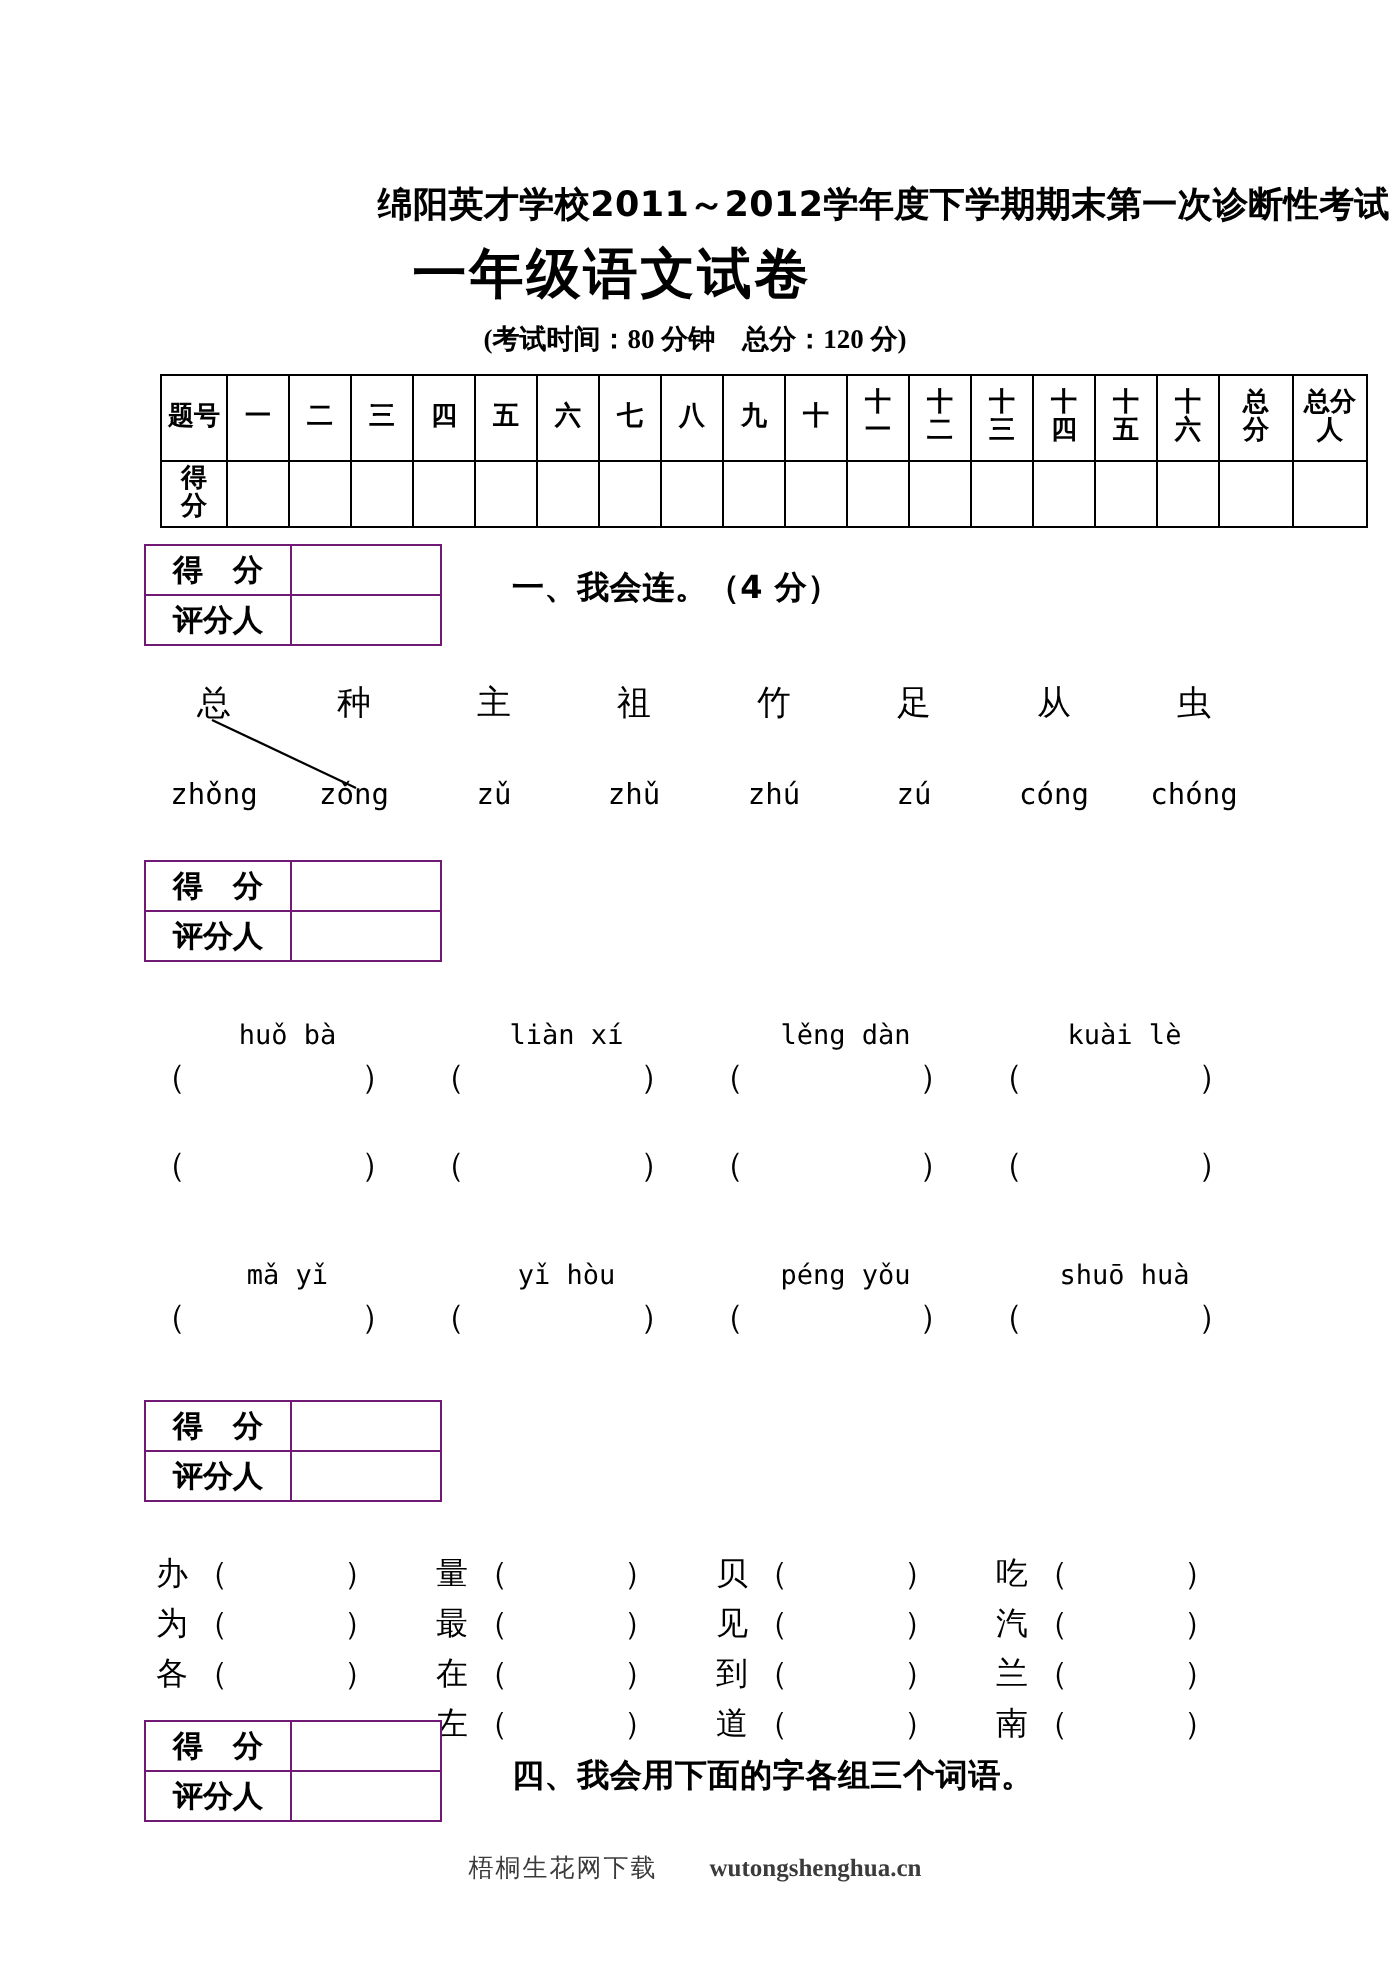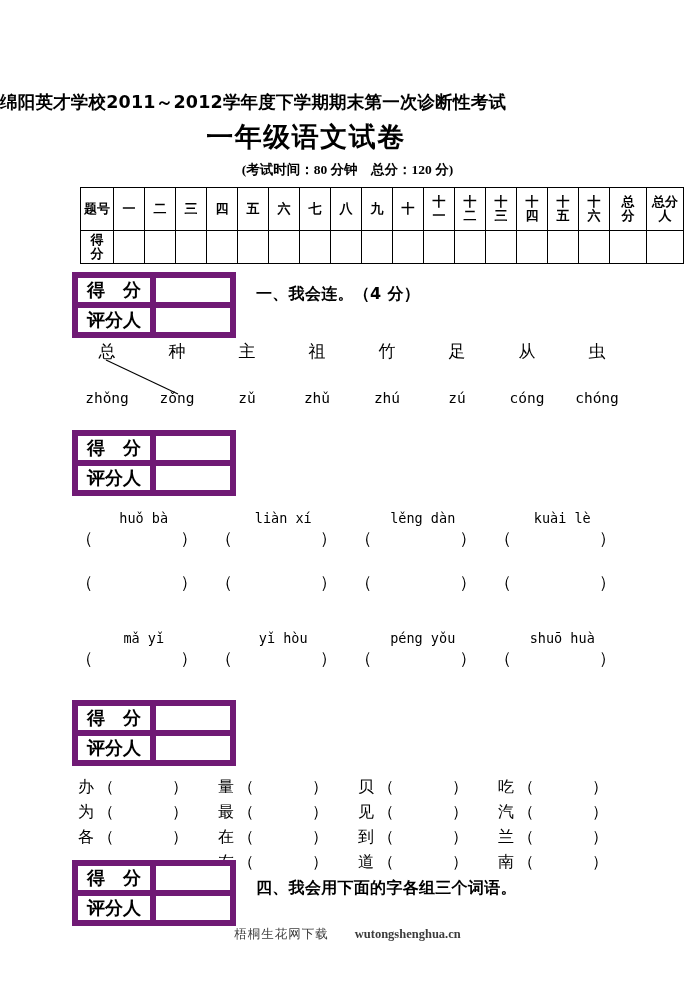--- a/index.html
+++ b/index.html
@@ -26,7 +26,7 @@
     position: absolute;
     left: 0; top: 90px;
     width: 695px;
-    text-align: left;
+    text-align: right;
     font-family: "DejaVu Sans", sans-serif;
     font-weight: bold;
     font-size: 17.5px;

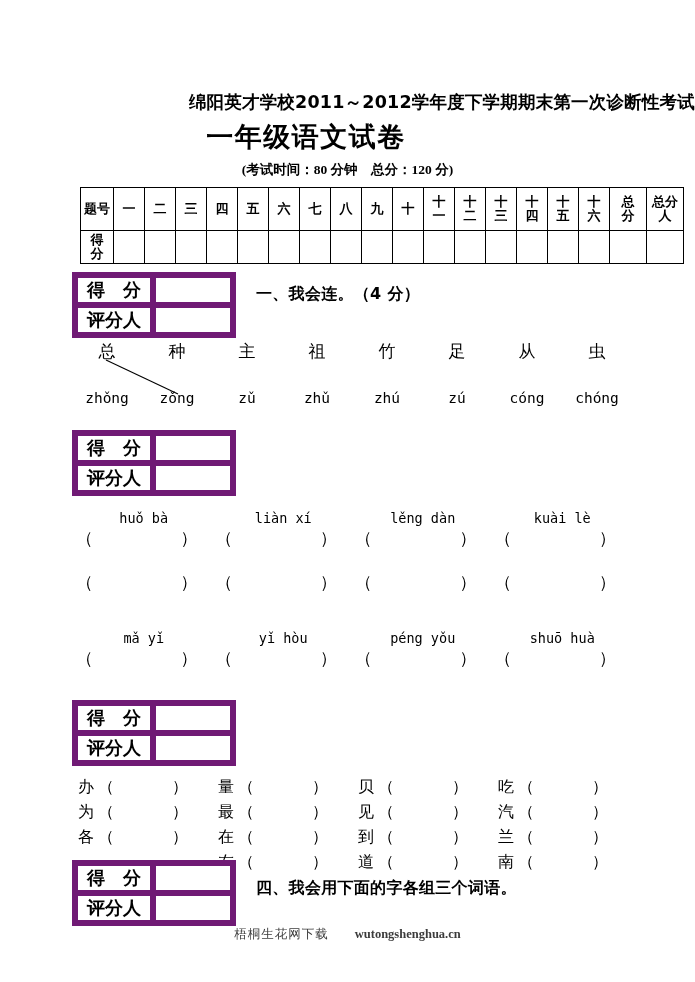--- a/index.html
+++ b/index.html
@@ -85,10 +85,10 @@
     background: #fff;
   }
   .marker-box td {
-    border: 6px solid #701a75;
+    border: 1px solid #701a75;
     font-family: "DejaVu Serif", serif;
     font-weight: bold;
-    font-size: 18px;
+    font-size: 15px;
     text-align: center;
     height: 24px;
     padding: 0 2px;

